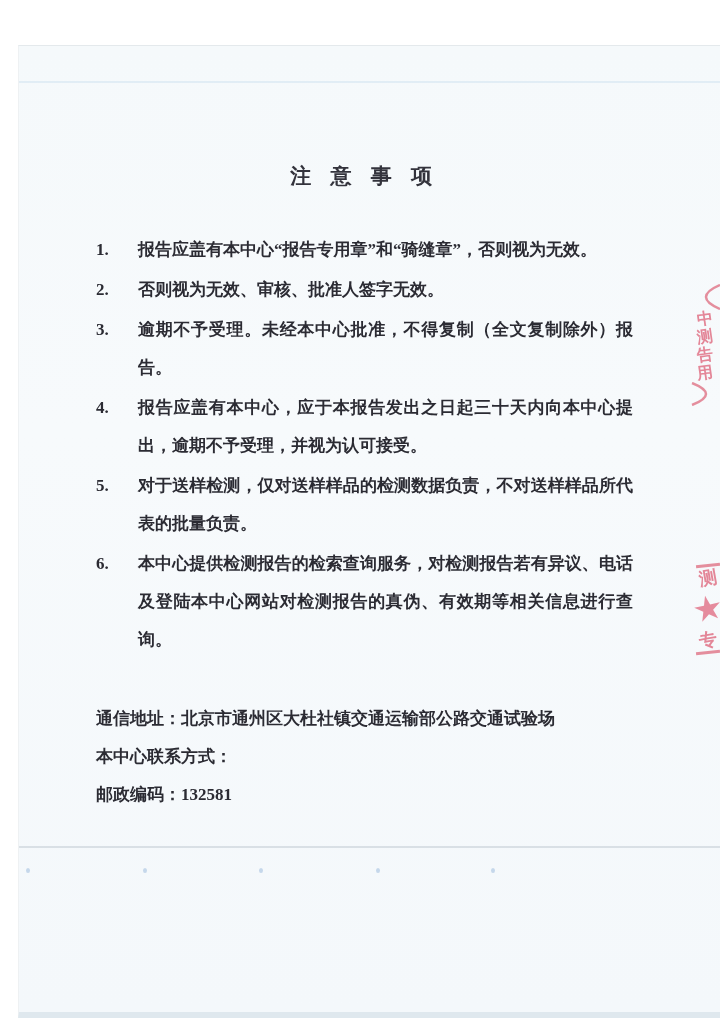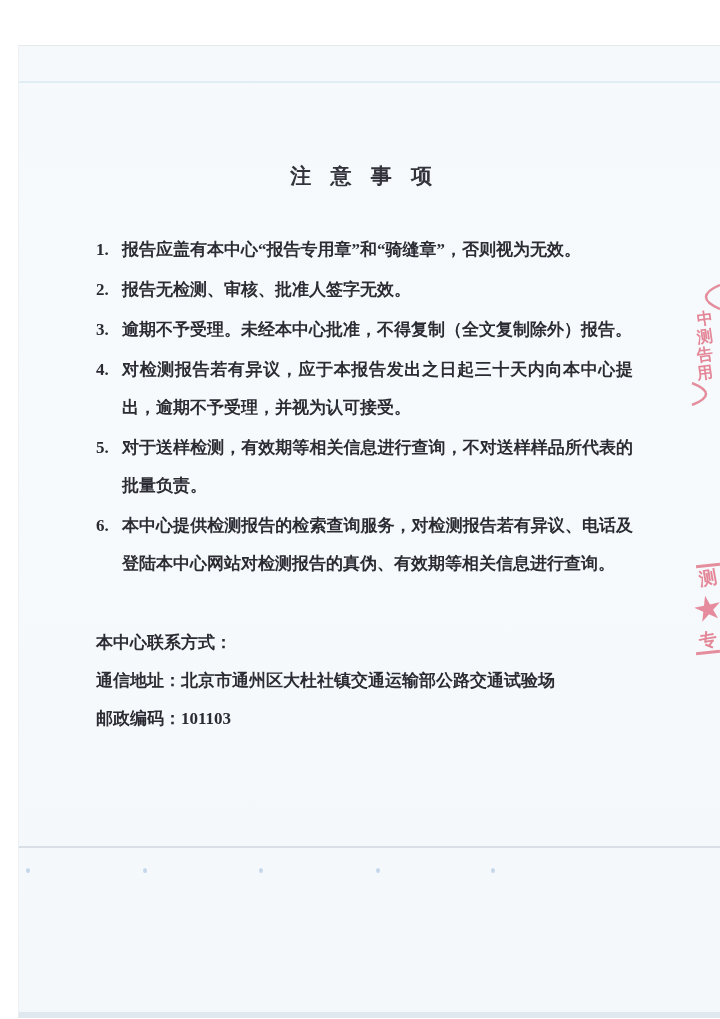--- a/index.html
+++ b/index.html
@@ -77,6 +77,7 @@
   ol.notice-list .txt {
     flex: 1 1 auto;
     text-align: justify;
+    margin-left: 16px;
   }
   .contact {
     margin-top: 41px;

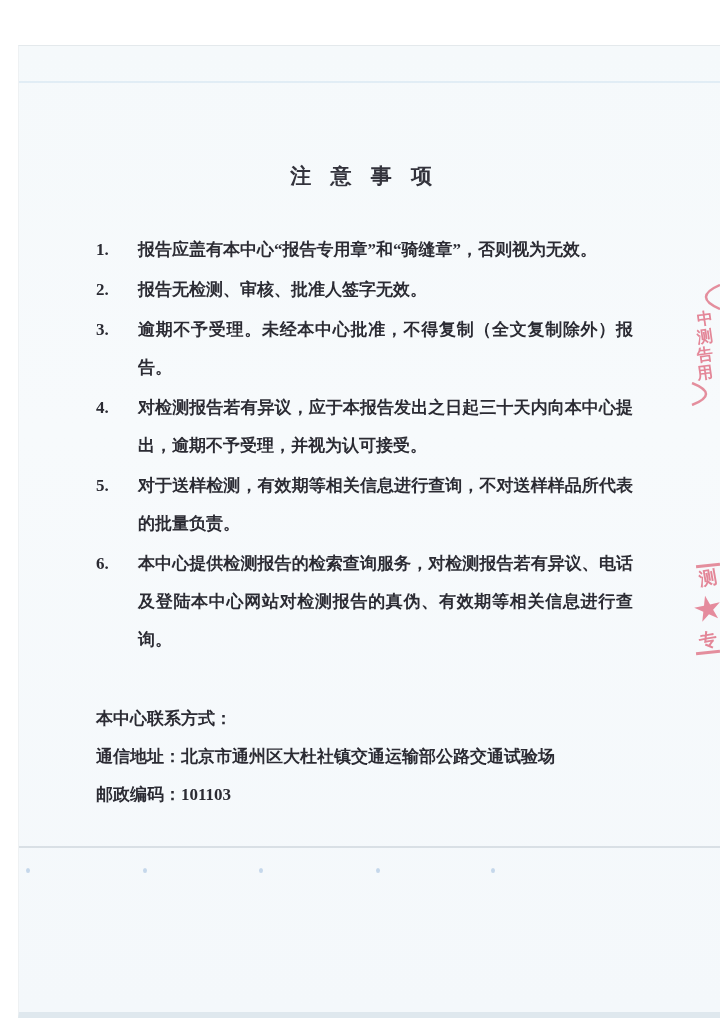--- a/index.html
+++ b/index.html
@@ -157,7 +157,7 @@
         </li>
         <li>
           <span class="num">2.</span>
-          <span class="txt">报告无检测、审核、批准人签字无效。</span>
+          <span class="txt">否则视为无效、审核、批准人签字无效。</span>
         </li>
         <li>
           <span class="num">3.</span>

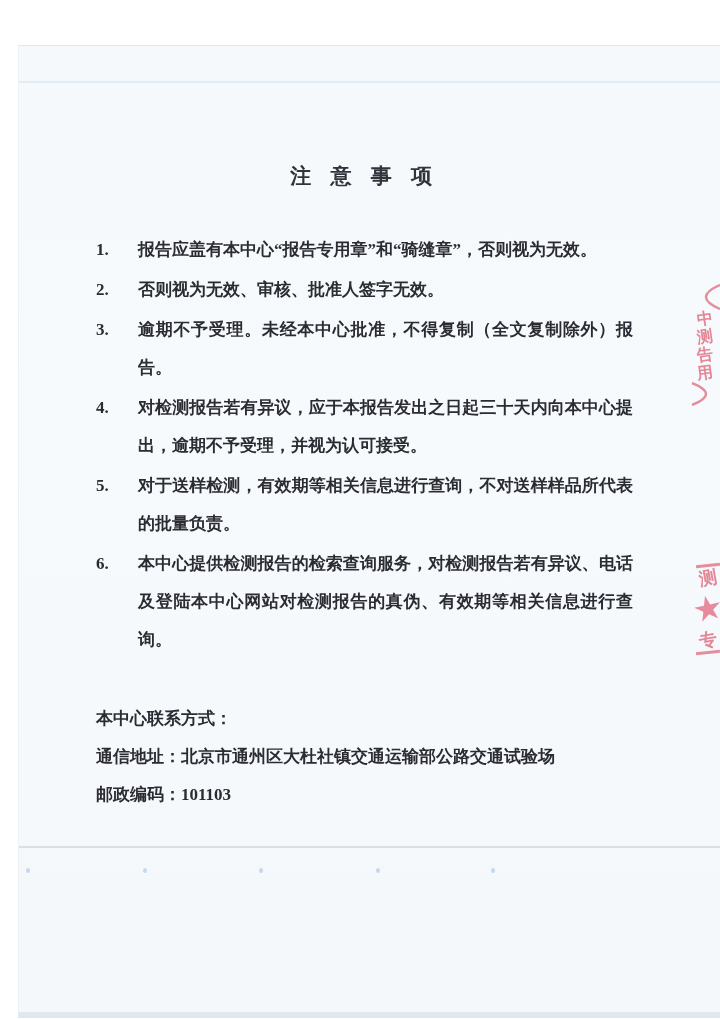--- a/index.html
+++ b/index.html
@@ -165,7 +165,7 @@
         </li>
         <li>
           <span class="num">4.</span>
-          <span class="txt">对检测报告若有异议，应于本报告发出之日起三十天内向本中心提出，逾期不予受理，并视为认可接受。</span>
+          <span class="txt">报告应盖有本中心，应于本报告发出之日起三十天内向本中心提出，逾期不予受理，并视为认可接受。</span>
         </li>
         <li>
           <span class="num">5.</span>

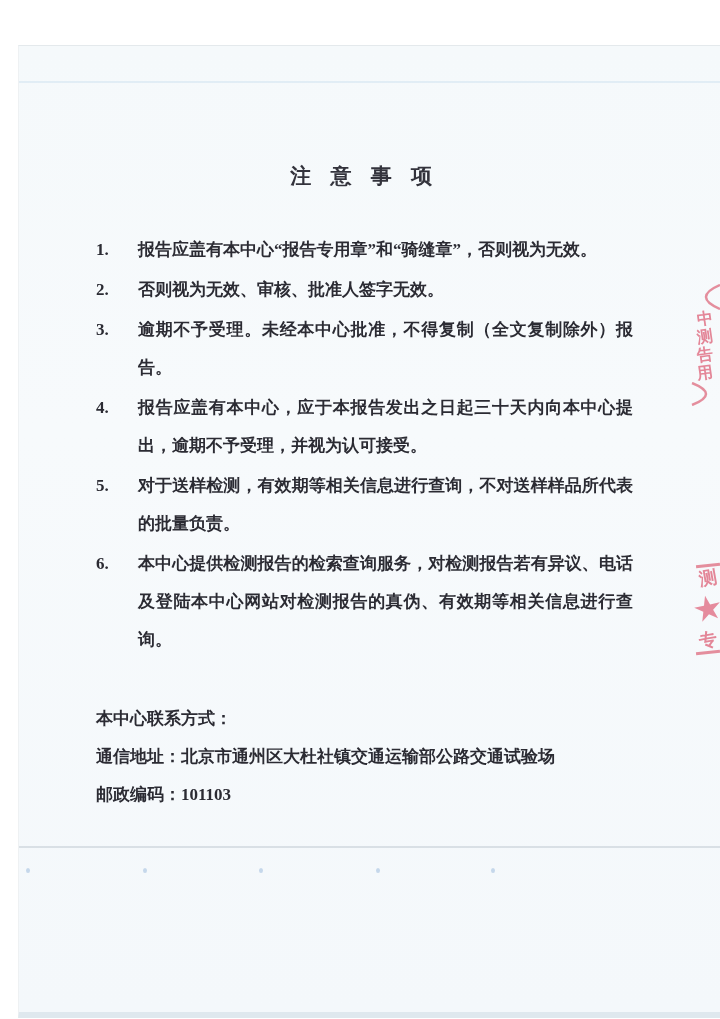--- a/index.html
+++ b/index.html
@@ -169,7 +169,7 @@
         </li>
         <li>
           <span class="num">5.</span>
-          <span class="txt">对于送样检测，有效期等相关信息进行查询，不对送样样品所代表的批量负责。</span>
+          <span class="txt">对于送样检测，仅对送样样品的检测数据负责，不对送样样品所代表的批量负责。</span>
         </li>
         <li>
           <span class="num">6.</span>

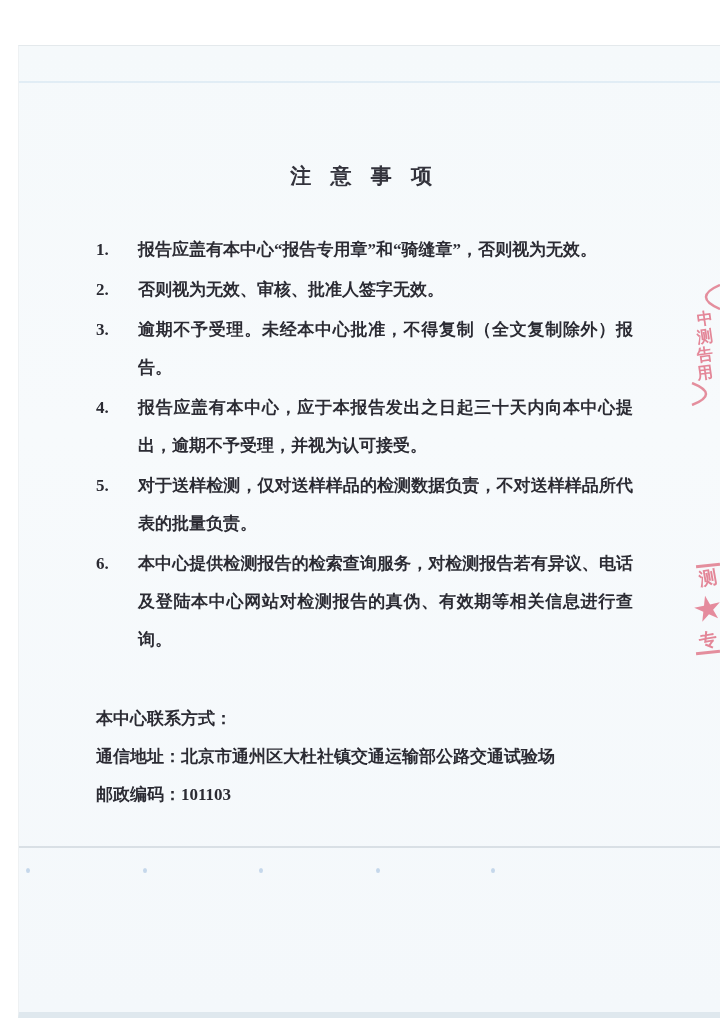--- a/index.html
+++ b/index.html
@@ -178,8 +178,8 @@
       </ol>
 
       <div class="contact">
+        <div>通信地址：北京市通州区大杜社镇交通运输部公路交通试验场</div>
         <div>本中心联系方式：</div>
-        <div>通信地址：北京市通州区大杜社镇交通运输部公路交通试验场</div>
         <div>邮政编码：101103</div>
       </div>
     </div>

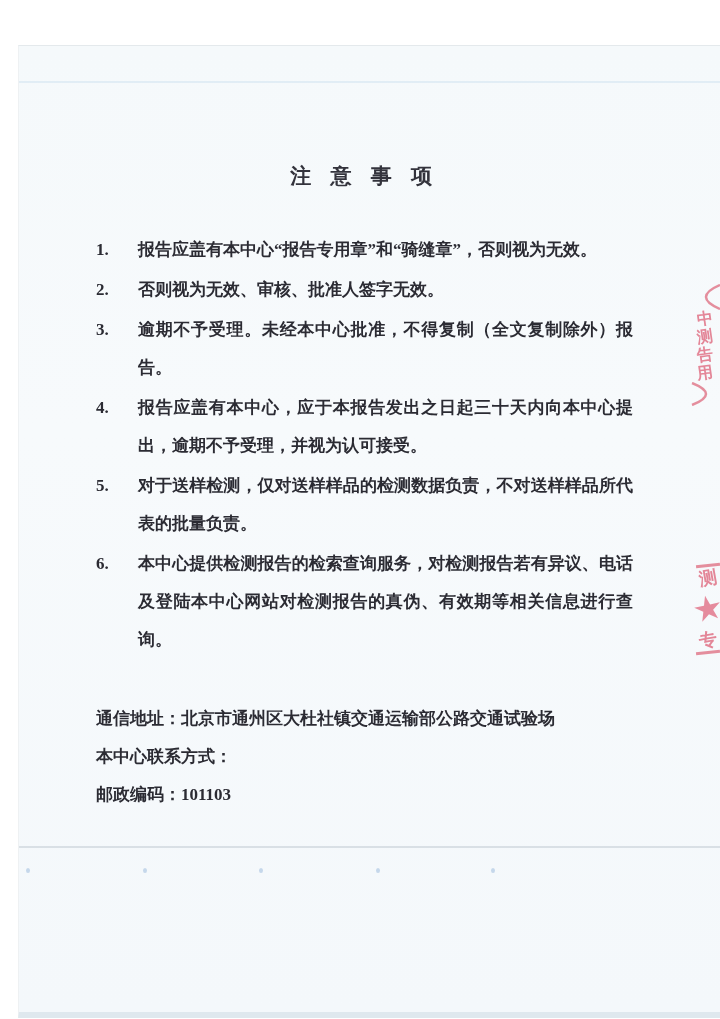--- a/index.html
+++ b/index.html
@@ -180,7 +180,7 @@
       <div class="contact">
         <div>通信地址：北京市通州区大杜社镇交通运输部公路交通试验场</div>
         <div>本中心联系方式：</div>
-        <div>邮政编码：101103</div>
+        <div>邮政编码：132581</div>
       </div>
     </div>
 

